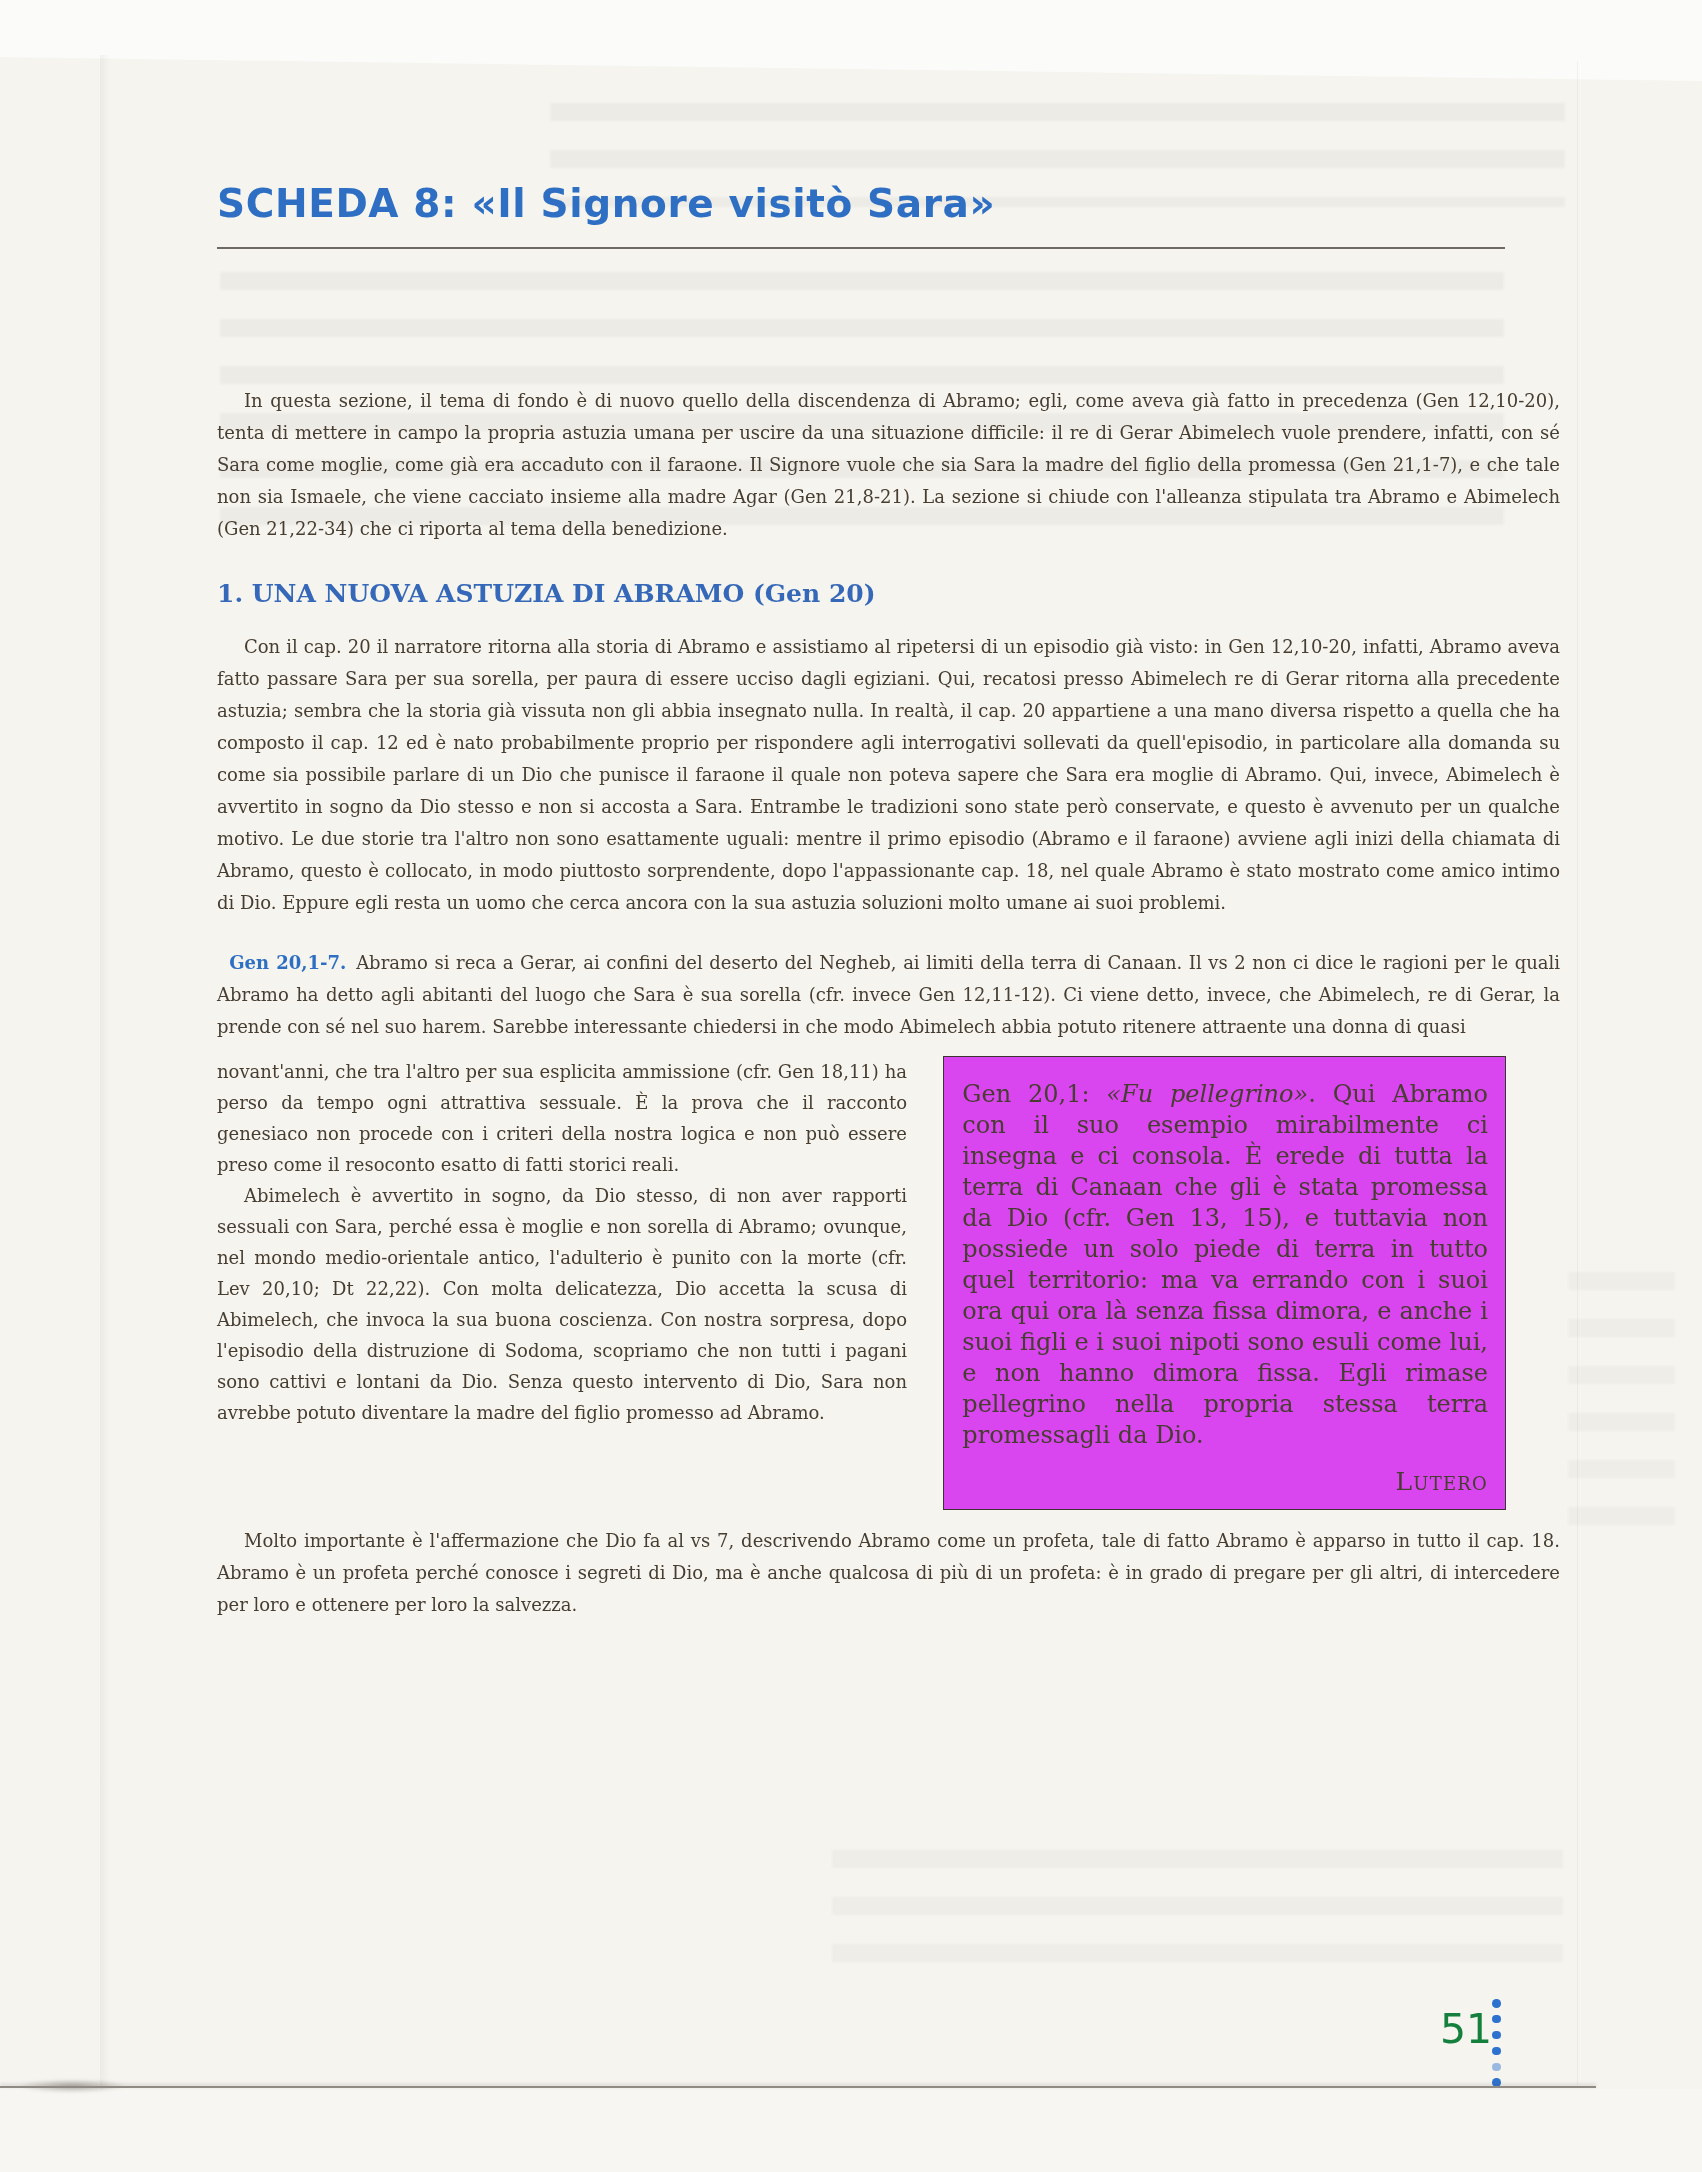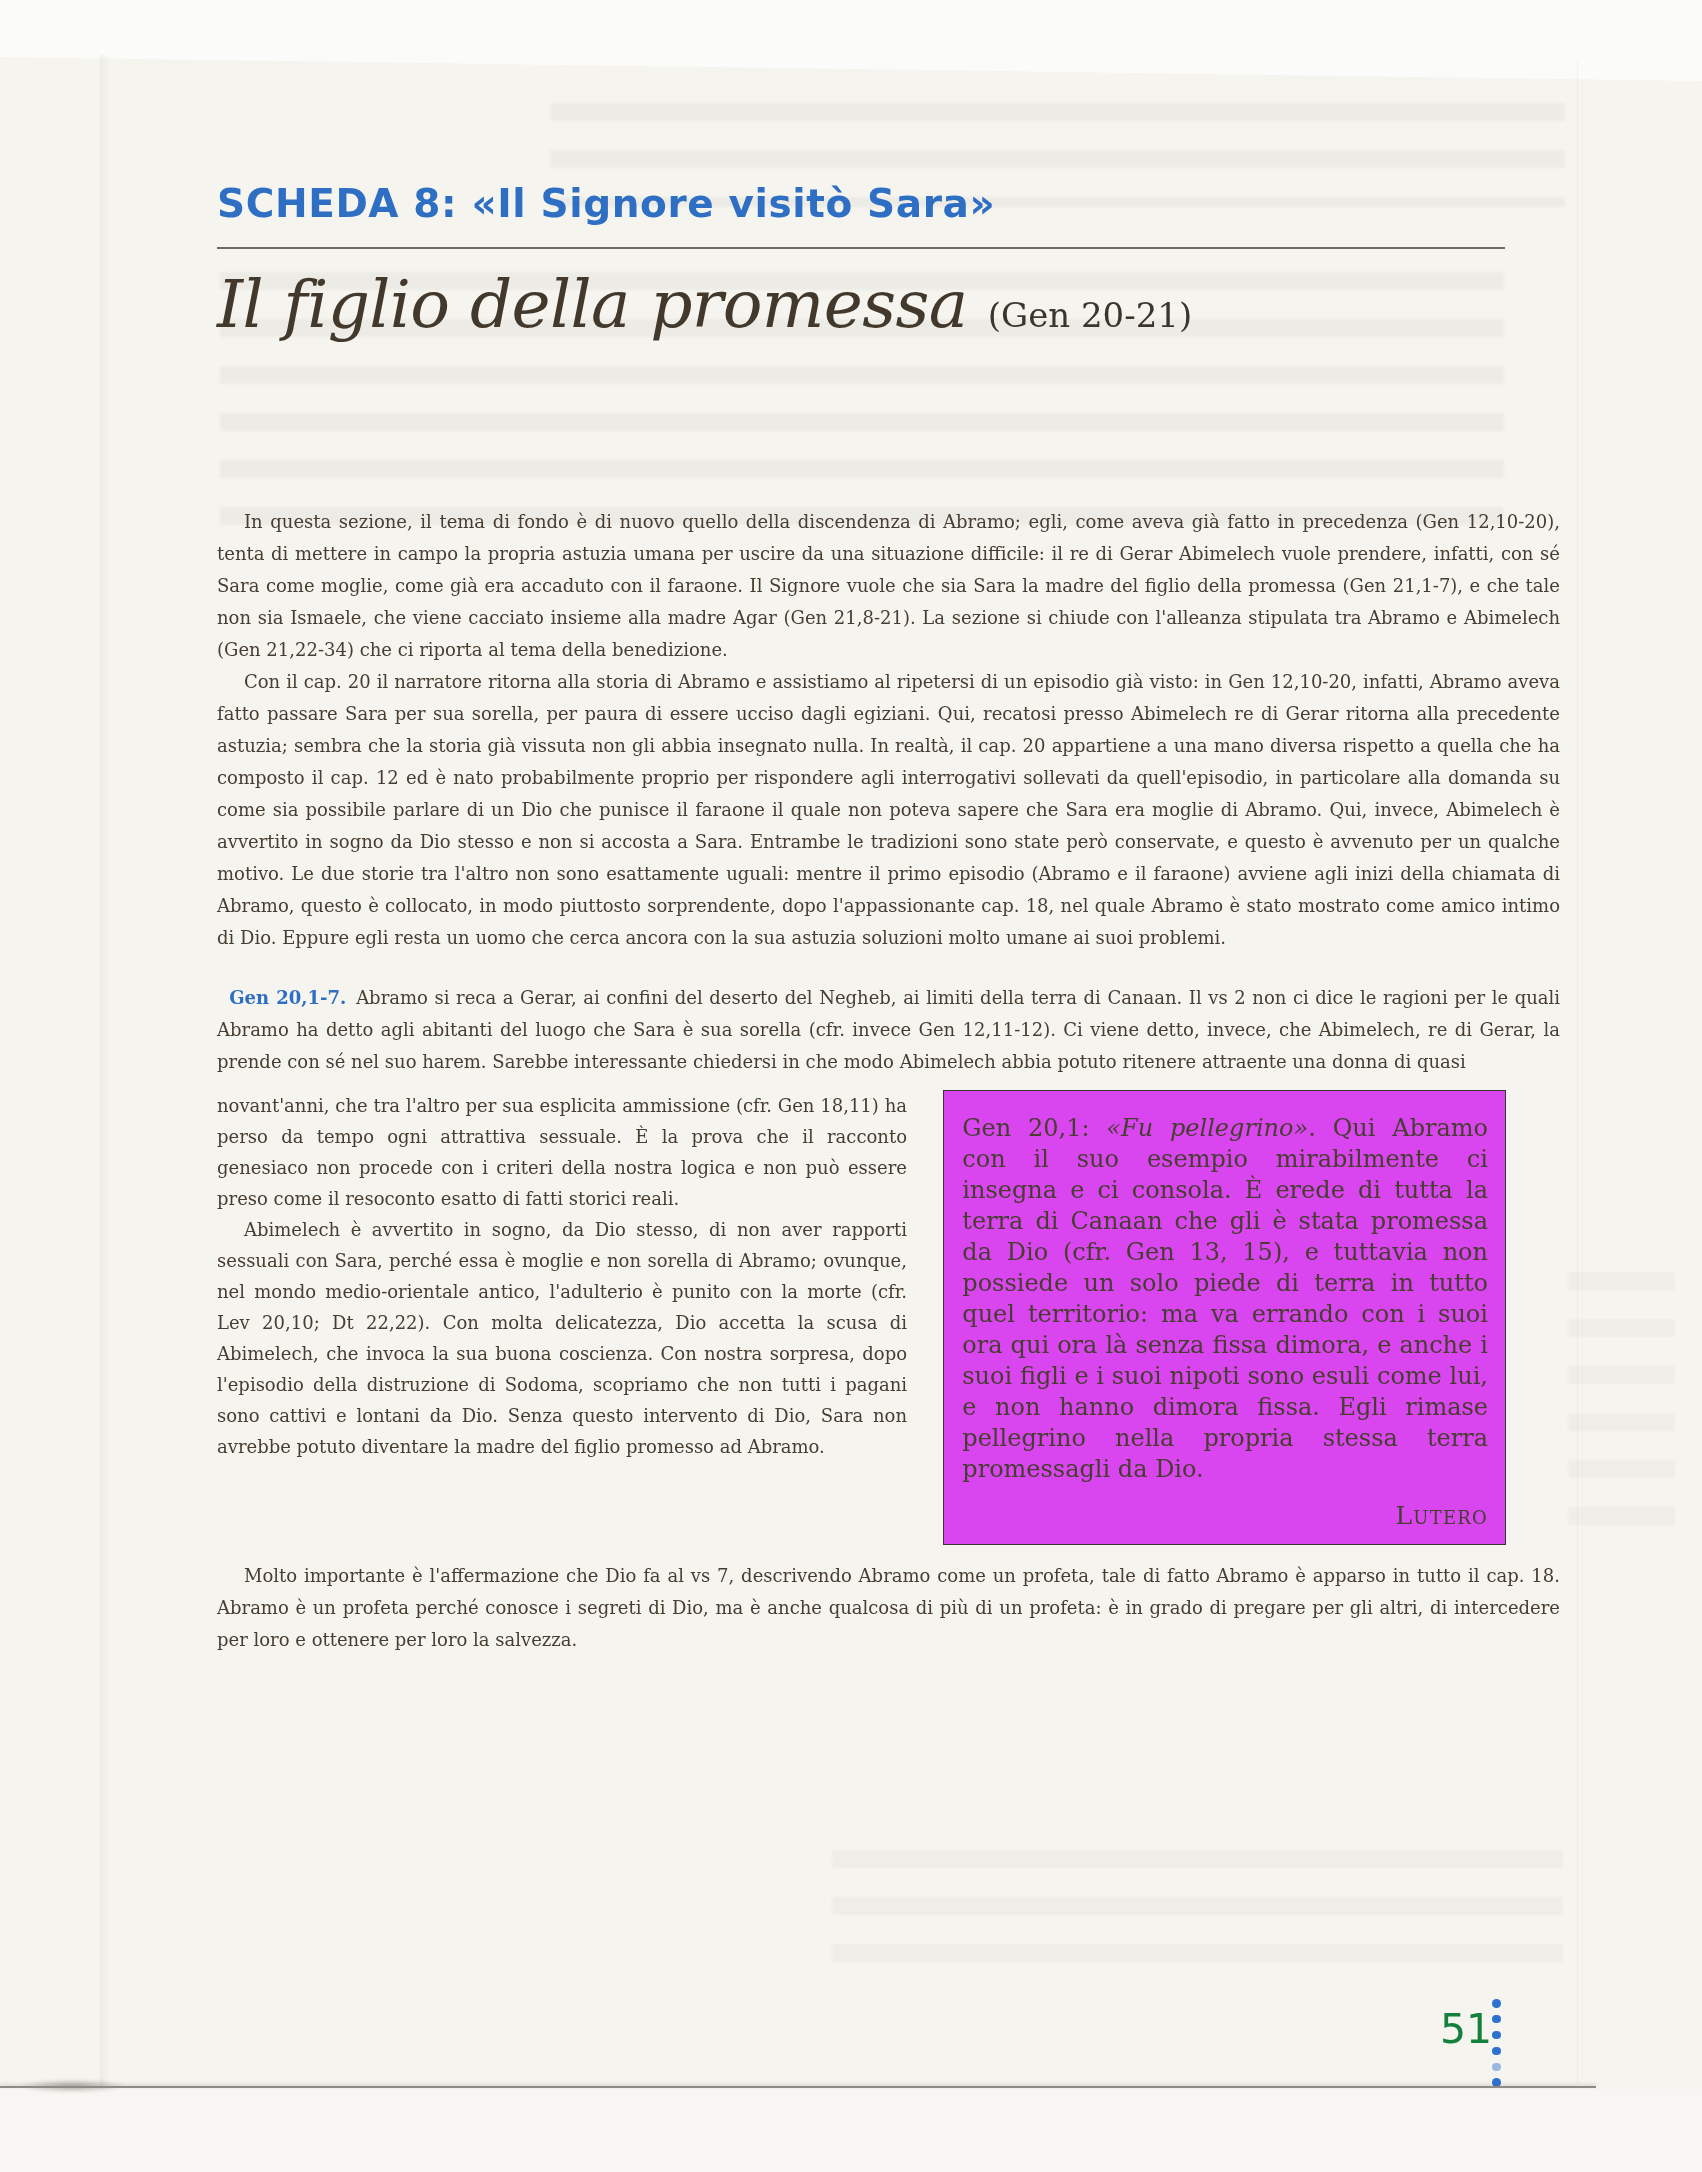--- a/index.html
+++ b/index.html
@@ -95,10 +95,6 @@
 
     <hr class="header-rule">
 
-    <div class="doc-title-line">
-      <span class="doc-title">Il figlio della promessa</span>
-      <span class="doc-title-ref">(Gen 20-21)</span>
-    </div>
 
     <p class="intro">In questa sezione, il tema di fondo è di nuovo quello della discendenza di Abramo; egli, come aveva già fatto in precedenza (Gen 12,10-20), tenta di mettere in campo la propria astuzia umana per uscire da una situazione difficile: il re di Gerar Abimelech vuole prendere, infatti, con sé Sara come moglie, come già era accaduto con il faraone. Il Signore vuole che sia Sara la madre del figlio della promessa (Gen 21,1-7), e che tale non sia Ismaele, che viene cacciato insieme alla madre Agar (Gen 21,8-21). La sezione si chiude con l'alleanza stipulata tra Abramo e Abimelech (Gen 21,22-34) che ci riporta al tema della benedizione.</p>
 

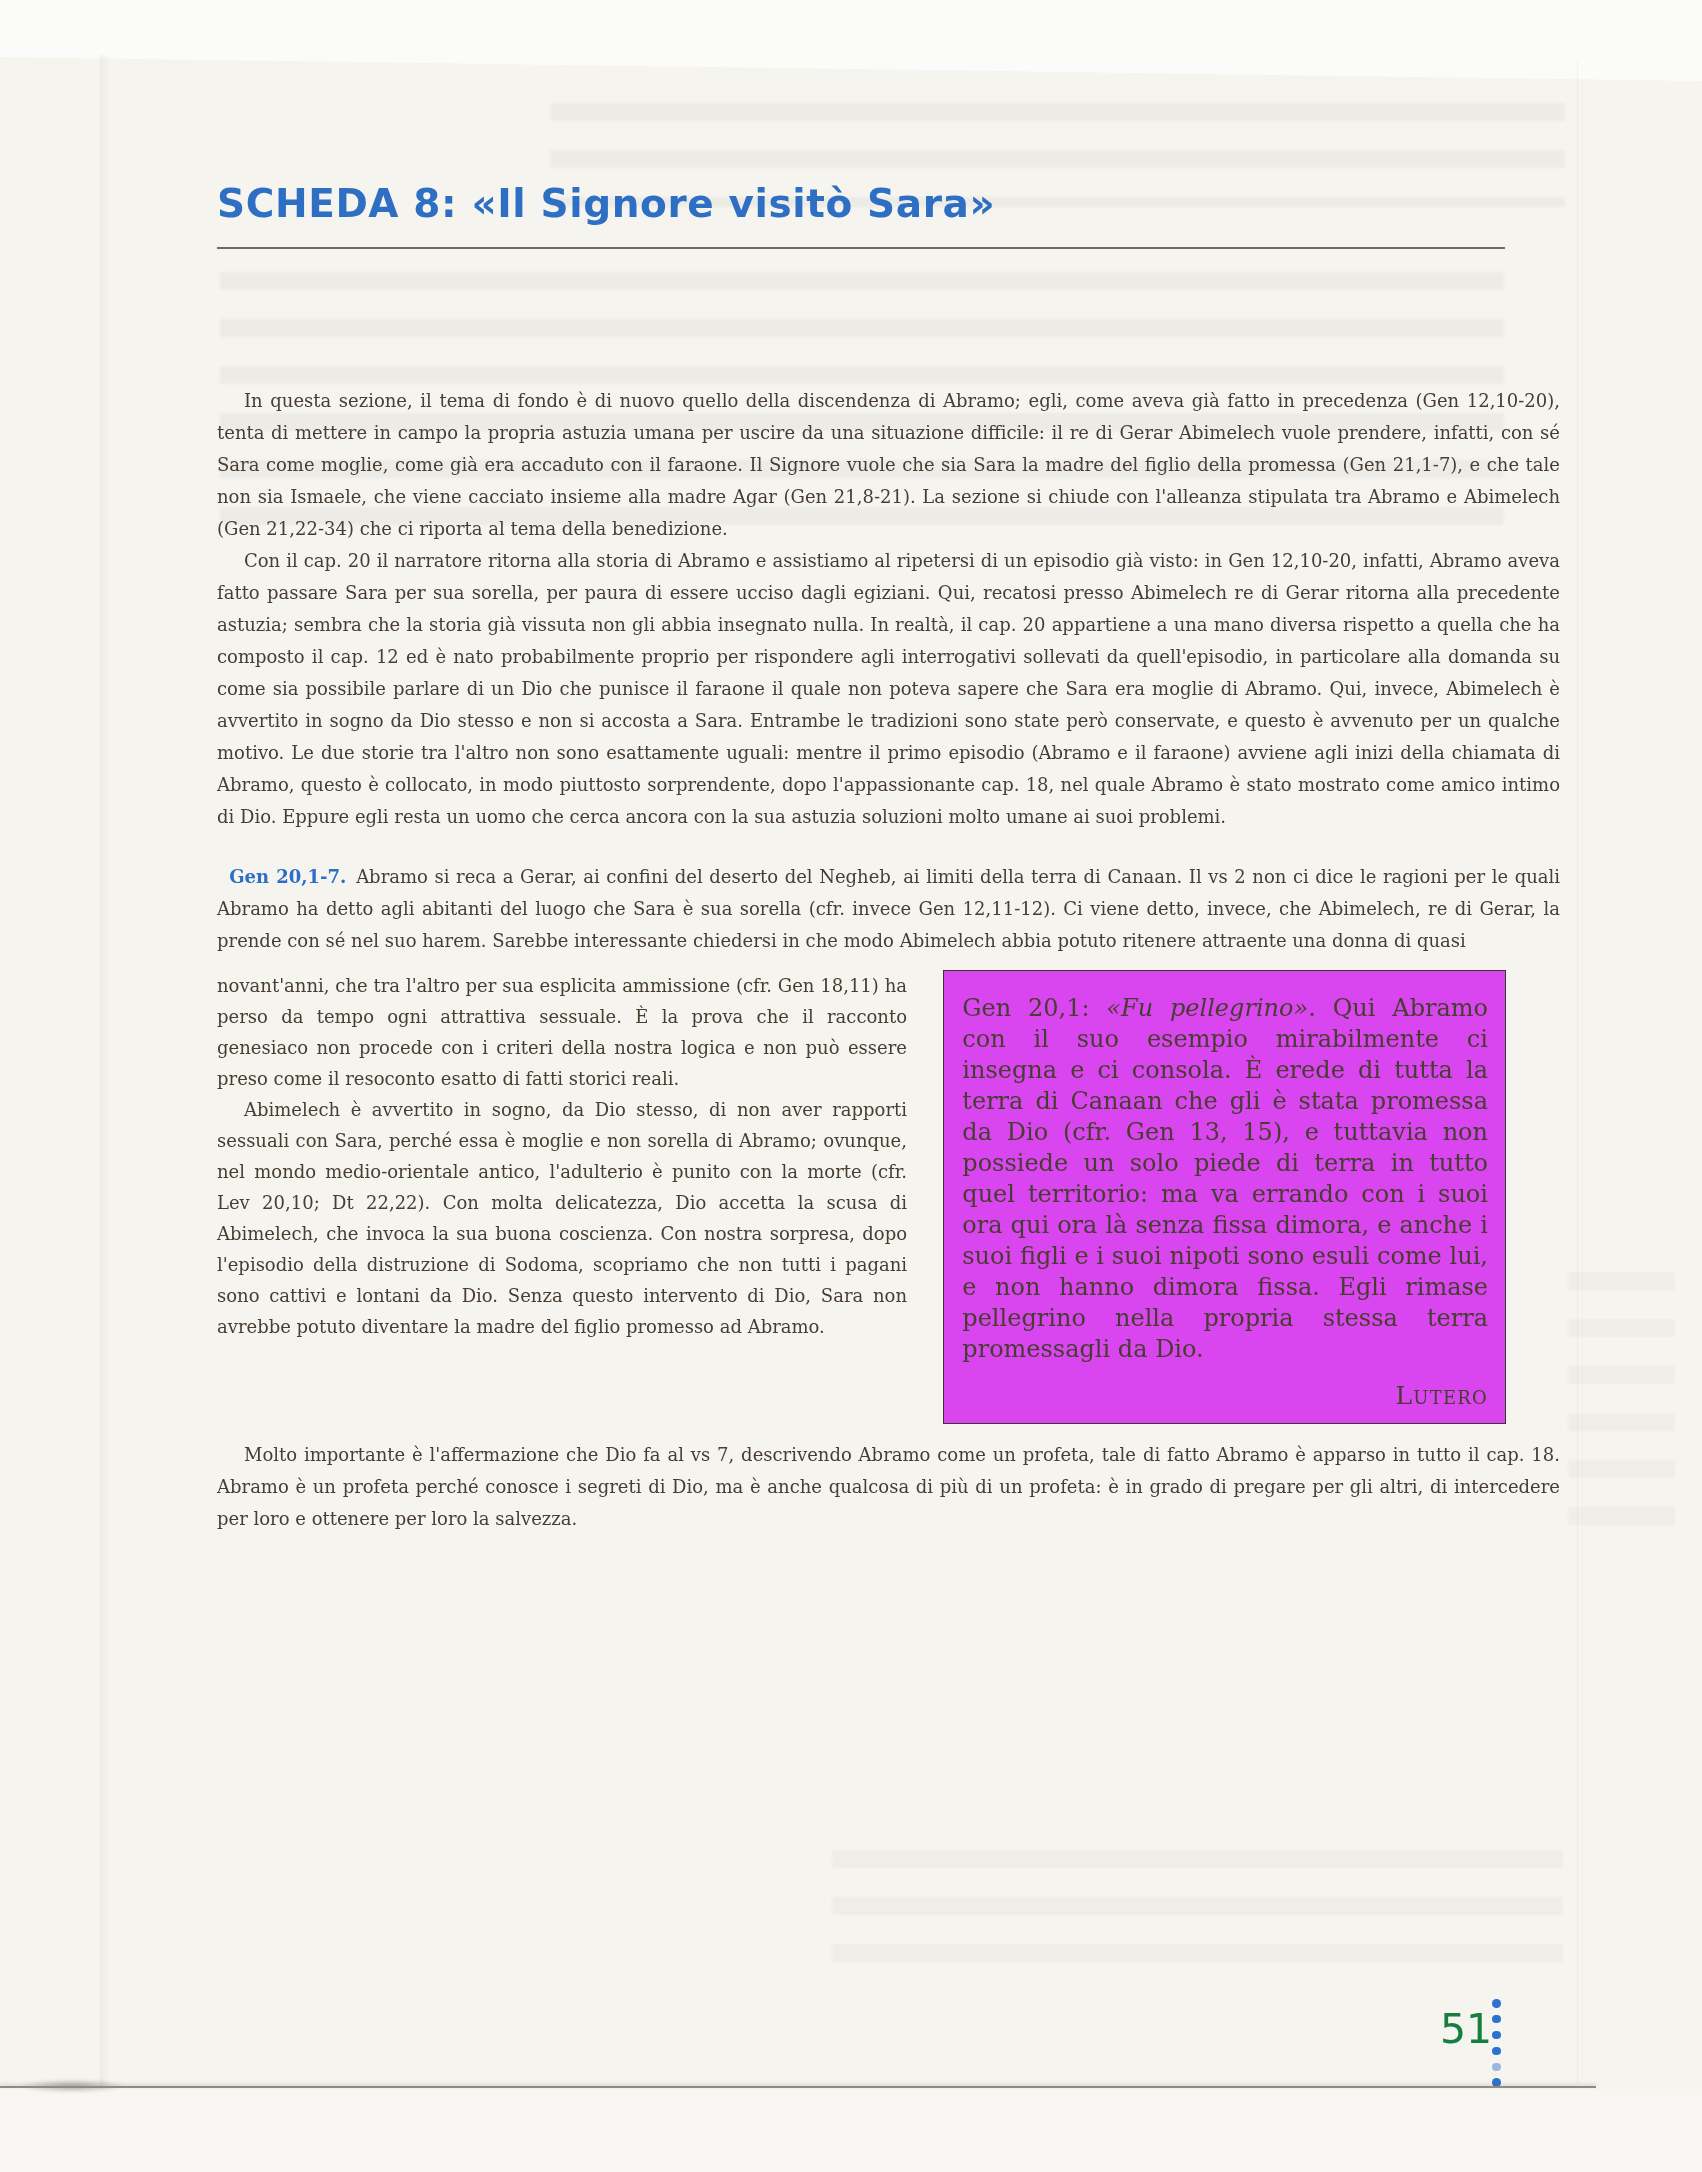--- a/index.html
+++ b/index.html
@@ -98,6 +98,7 @@
 
     <p class="intro">In questa sezione, il tema di fondo è di nuovo quello della discendenza di Abramo; egli, come aveva già fatto in precedenza (Gen 12,10-20), tenta di mettere in campo la propria astuzia umana per uscire da una situazione difficile: il re di Gerar Abimelech vuole prendere, infatti, con sé Sara come moglie, come già era accaduto con il faraone. Il Signore vuole che sia Sara la madre del figlio della promessa (Gen 21,1-7), e che tale non sia Ismaele, che viene cacciato insieme alla madre Agar (Gen 21,8-21). La sezione si chiude con l'alleanza stipulata tra Abramo e Abimelech (Gen 21,22-34) che ci riporta al tema della benedizione.</p>
 
+    <div class="section-heading" style="color:#3568b8;">1. UNA NUOVA ASTUZIA DI ABRAMO (Gen 20)</div>
 
     <p class="para1">Con il cap. 20 il narratore ritorna alla storia di Abramo e assistiamo al ripetersi di un episodio già visto: in Gen 12,10-20, infatti, Abramo aveva fatto passare Sara per sua sorella, per paura di essere ucciso dagli egiziani. Qui, recatosi presso Abimelech re di Gerar ritorna alla precedente astuzia; sembra che la storia già vissuta non gli abbia insegnato nulla. In realtà, il cap. 20 appartiene a una mano diversa rispetto a quella che ha composto il cap. 12 ed è nato probabilmente proprio per rispondere agli interrogativi sollevati da quell'episodio, in particolare alla domanda su come sia possibile parlare di un Dio che punisce il faraone il quale non poteva sapere che Sara era moglie di Abramo. Qui, invece, Abimelech è avvertito in sogno da Dio stesso e non si accosta a Sara. Entrambe le tradizioni sono state però conservate, e questo è avvenuto per un qualche motivo. Le due storie tra l'altro non sono esattamente uguali: mentre il primo episodio (Abramo e il faraone) avviene agli inizi della chiamata di Abramo, questo è collocato, in modo piuttosto sorprendente, dopo l'appassionante cap. 18, nel quale Abramo è stato mostrato come amico intimo di Dio. Eppure egli resta un uomo che cerca ancora con la sua astuzia soluzioni molto umane ai suoi problemi.</p>
 

